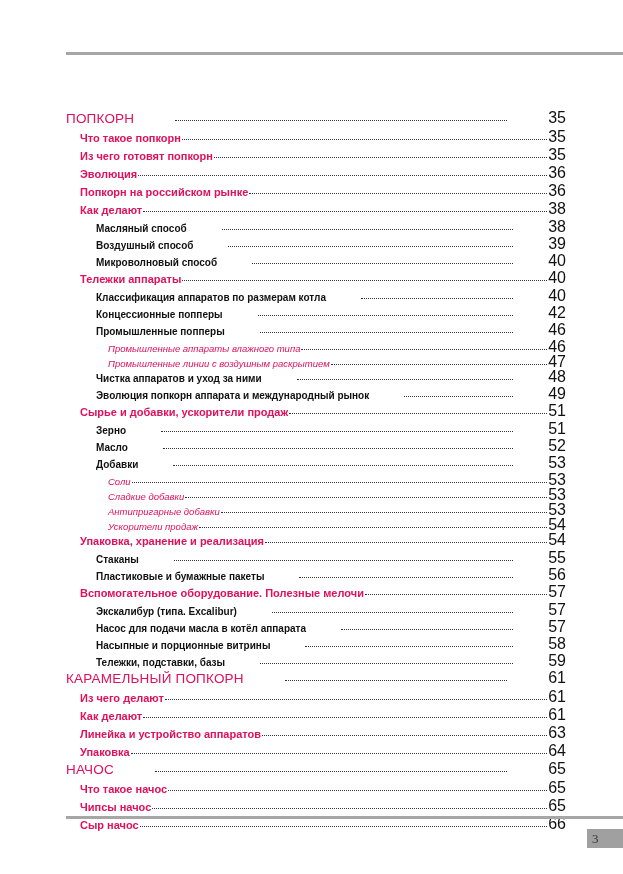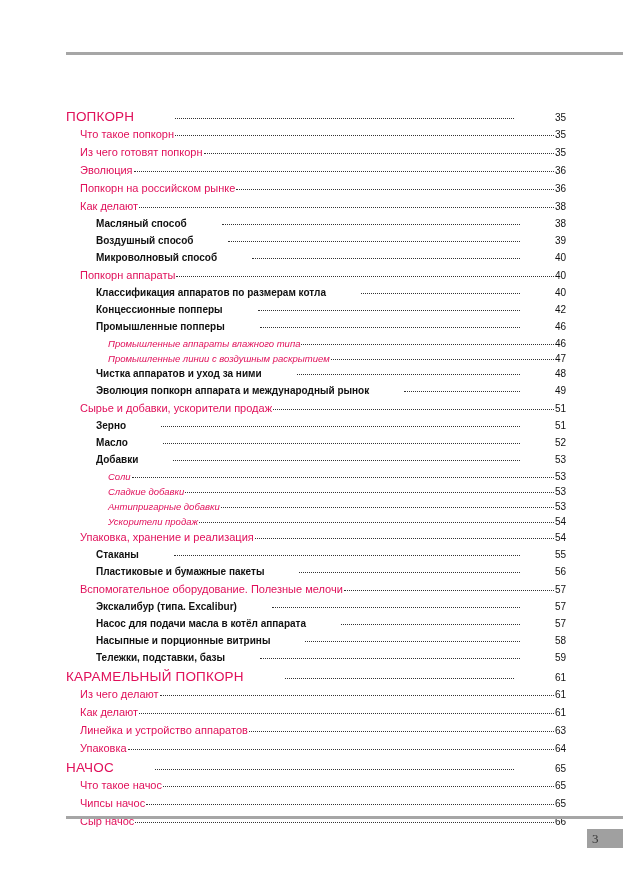--- a/index.html
+++ b/index.html
@@ -12,7 +12,7 @@
   .row { display: flex; align-items: baseline; white-space: nowrap; }
   .row .t { flex: 0 0 auto; }
   .row .d { flex: 1 1 auto; border-bottom: 1px dotted #333; margin: 0 1px 0 1px; transform: translateY(-2px); }
-  .row .p { flex: 0 0 auto; font-size: 10px; color: #111; }
+  .row .p { flex: 0 0 auto; font-size: 16px; color: #111; }
   .lvl0 { height: 19px; gap: 40px; }
   .lvl0 .t { font-size: 13.5px; color: #e0105a; letter-spacing: 0.2px; }
   .lvl1 { height: 18px; padding-left: 14px; }

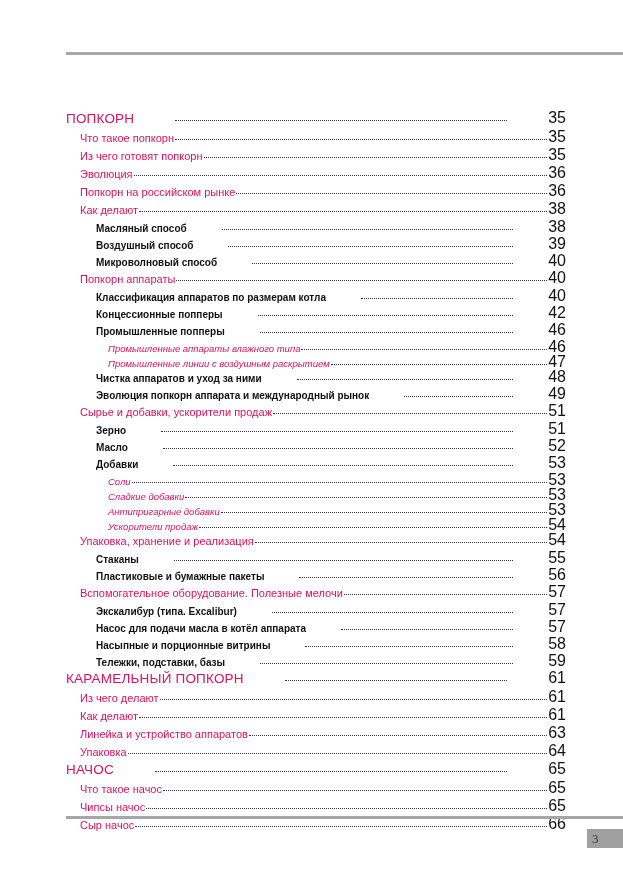--- a/index.html
+++ b/index.html
@@ -16,7 +16,7 @@
   .lvl0 { height: 19px; gap: 40px; }
   .lvl0 .t { font-size: 13.5px; color: #e0105a; letter-spacing: 0.2px; }
   .lvl1 { height: 18px; padding-left: 14px; }
-  .lvl1 .t { font-size: 11px; font-weight: normal; color: #e0105a; }
+  .lvl1 .t { font-size: 11px; font-weight: bold; color: #e0105a; }
   .lvl2 { height: 17px; padding-left: 30px; gap: 34px; }
   .lvl2 .t { font-size: 10px; font-weight: bold; color: #111; }
   .lvl3 { height: 15px; padding-left: 42px; }

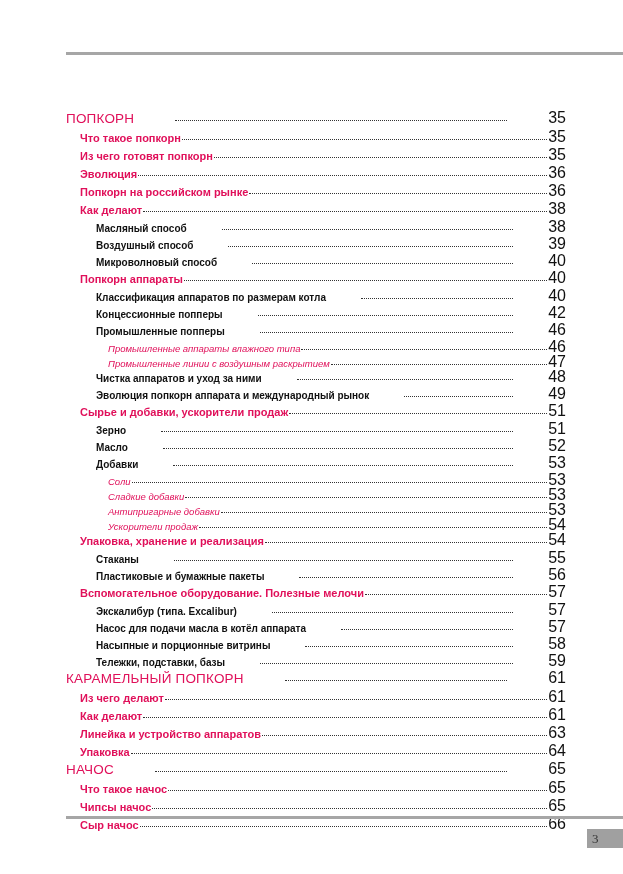--- a/index.html
+++ b/index.html
@@ -76,7 +76,7 @@
       <span class="p">40</span>
     </div>
     <div class="row lvl1">
-      <span class="t">Попкорн аппараты</span>
+      <span class="t">Тележки аппараты</span>
       <span class="d"></span>
       <span class="p">40</span>
     </div>

